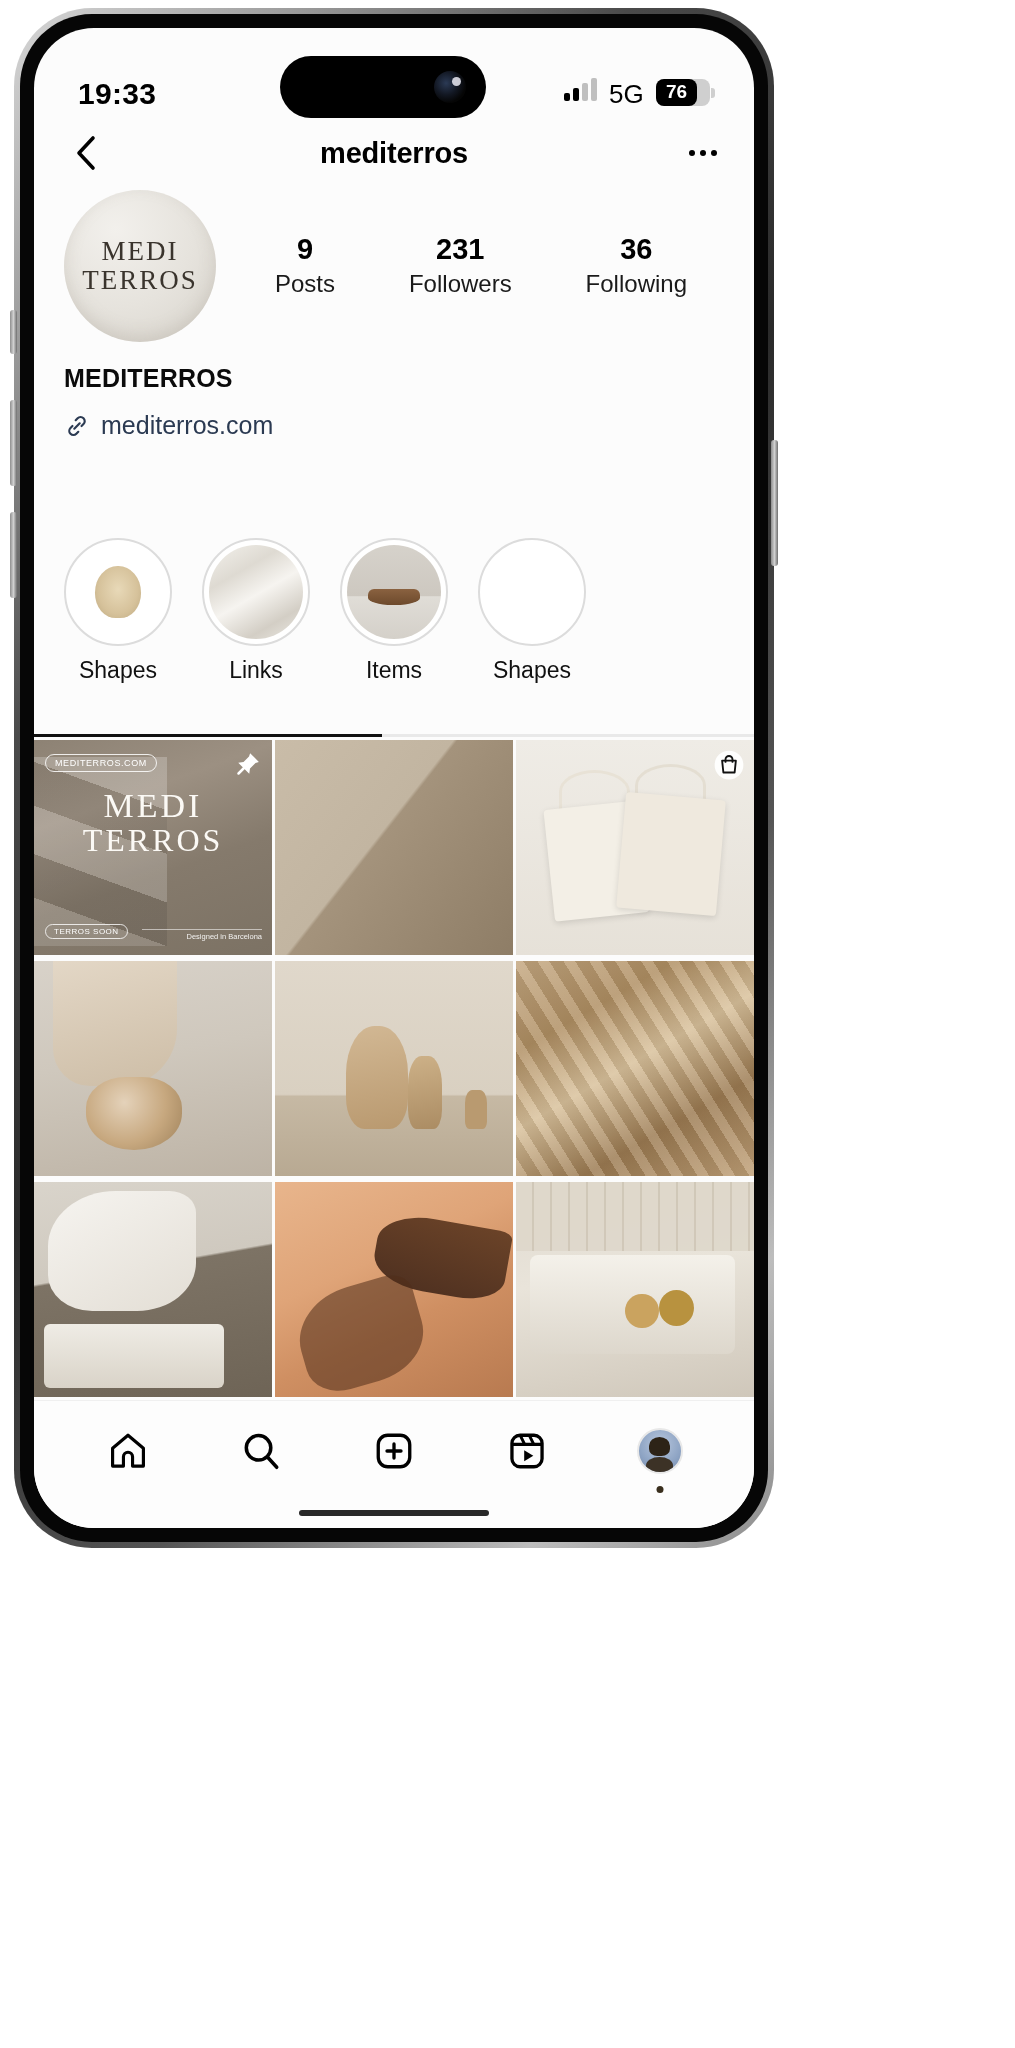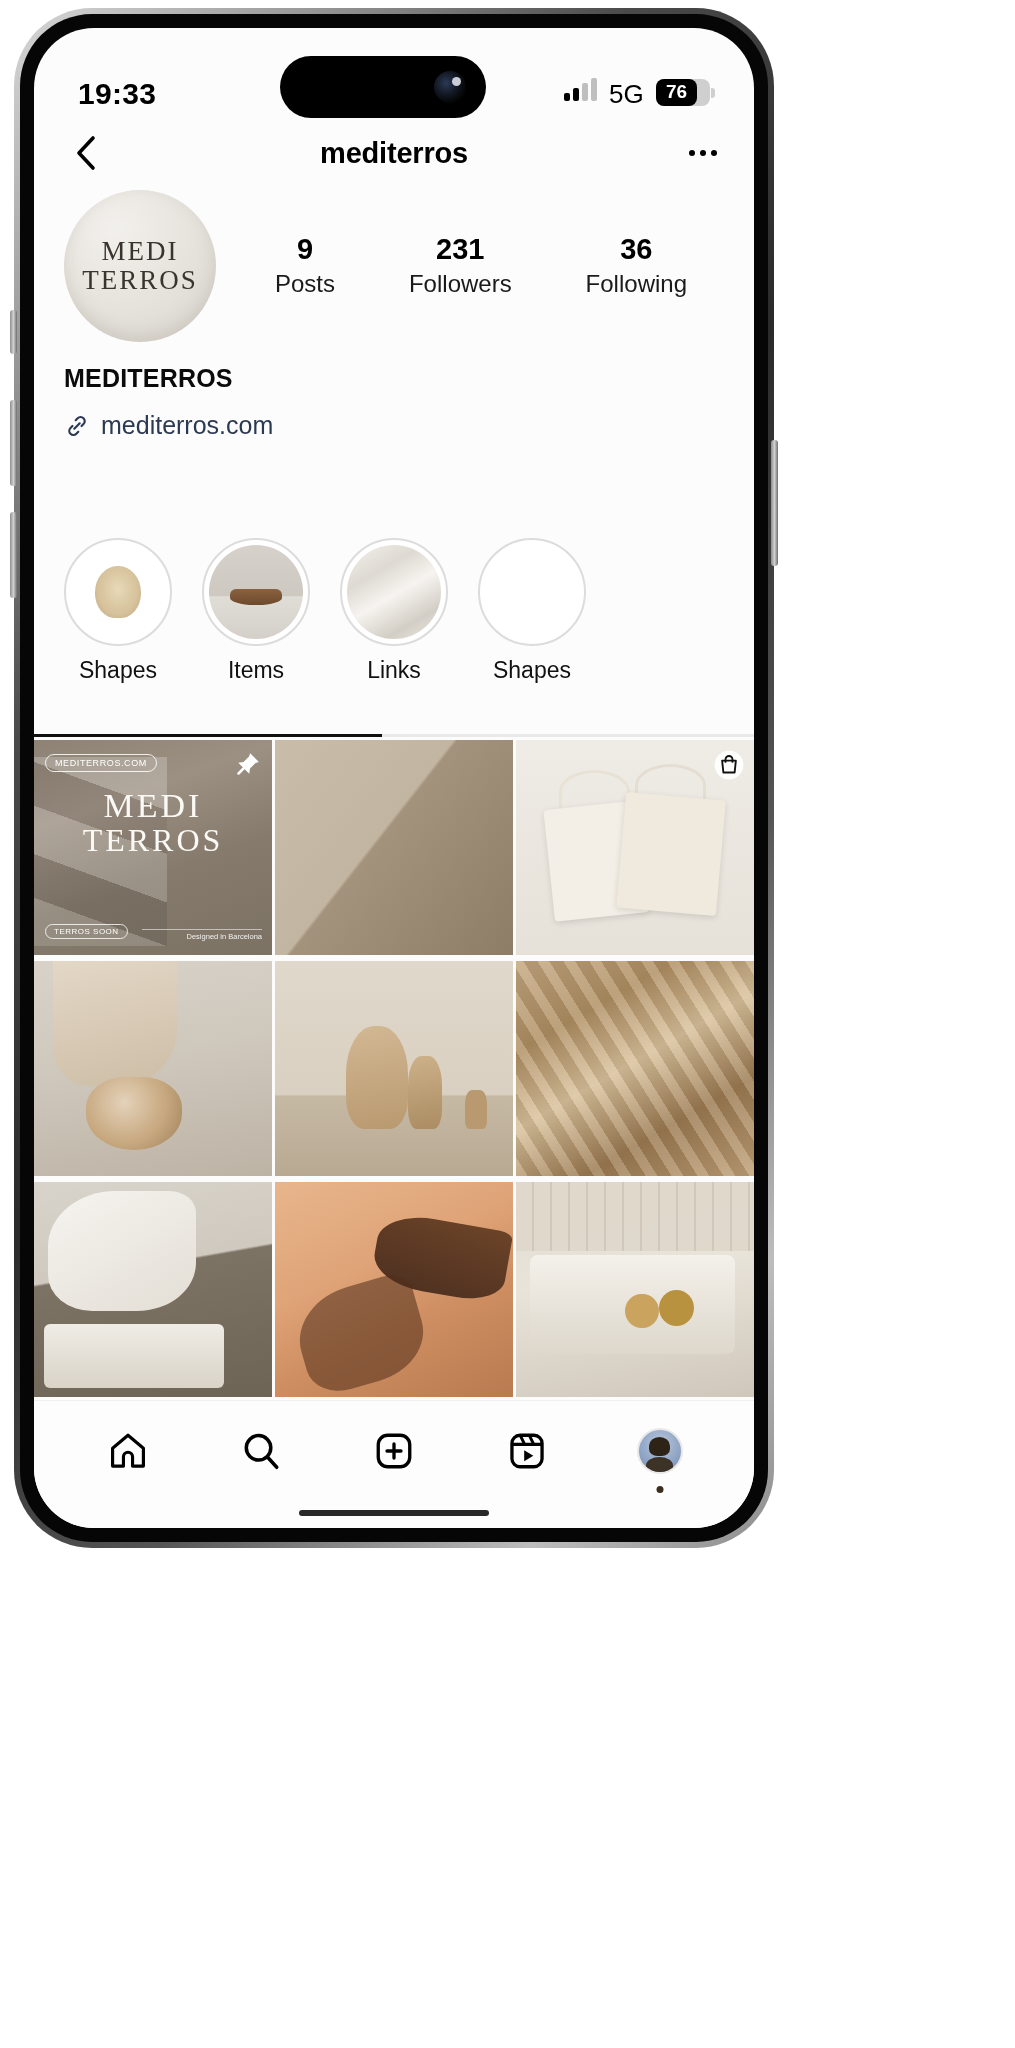--- a/index.html
+++ b/index.html
@@ -302,15 +302,15 @@
     </div>
     <div class="highlight">
       <div class="highlight-ring">
-          <div class="highlight-img hl-items"></div>
-        </div>
-      <div class="highlight-label">Items</div>
+          <div class="highlight-img hl-links"></div>
+        </div>
+      <div class="highlight-label">Links</div>
     </div>
     <div class="highlight">
       <div class="highlight-ring">
-          <div class="highlight-img hl-links"></div>
-        </div>
-      <div class="highlight-label">Links</div>
+          <div class="highlight-img hl-items"></div>
+        </div>
+      <div class="highlight-label">Items</div>
     </div>
     <div class="highlight">
       <div class="highlight-ring">

